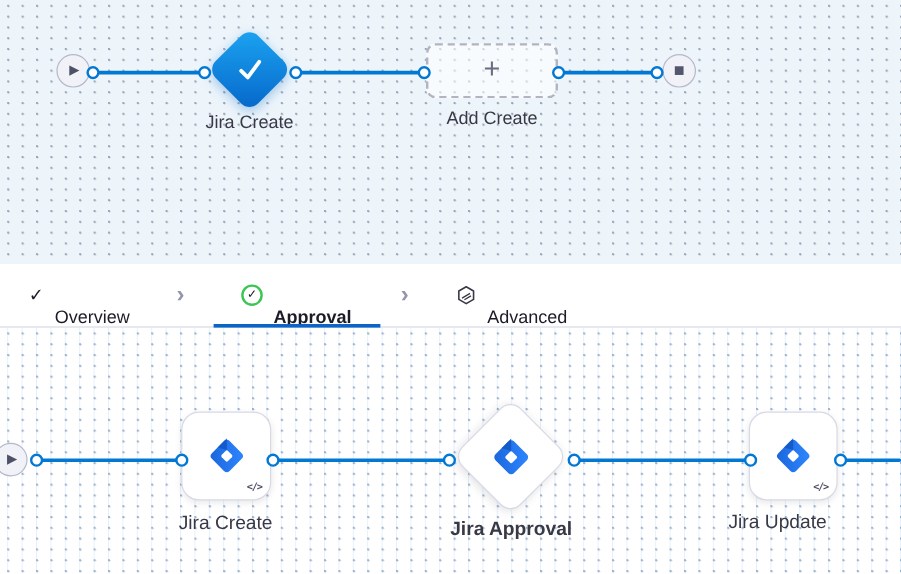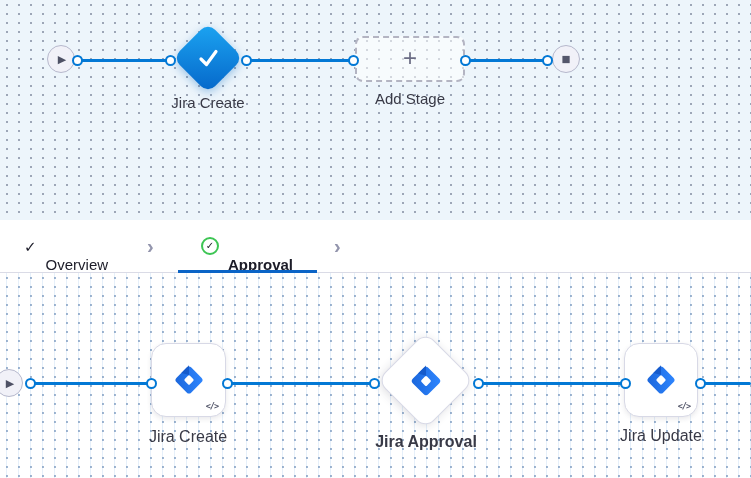--- a/index.html
+++ b/index.html
@@ -140,7 +140,7 @@
     <div class="port" style="left:541.5px;top:54.5px;"></div>
 
     <div class="node-label label-top" style="left:148px;top:94px;width:120px;">Jira Create</div>
-    <div class="node-label label-top" style="left:350px;top:90px;width:120px;">Add Stage</div>
+    <div class="node-label label-top" style="left:350px;top:90px;width:120px;">Add Create</div>
   </div>
 
   <div class="tab-bar">

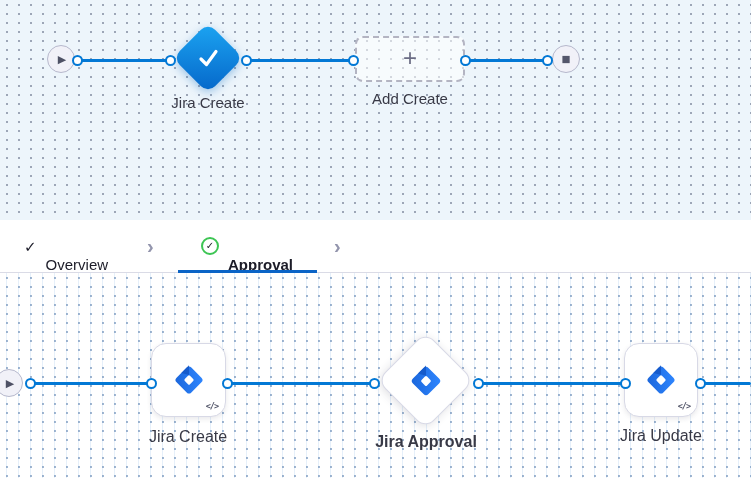--- a/index.html
+++ b/index.html
@@ -161,6 +161,13 @@
 
     <div class="chev" style="left:334px;">›</div>
 
+    <div class="tab" style="left:380px;">
+      <svg width="17" height="18" viewBox="0 0 18 18">
+        <path d="M9 1.6 L15.5 5.3 V12.7 L9 16.4 L2.5 12.7 V5.3 Z" fill="none" stroke="#383946" stroke-width="1.4" stroke-linejoin="round"></path>
+        <path d="M5.3 11.6 L12.4 7.4 M7.4 13 L13.2 9.6" stroke="#383946" stroke-width="1.1"></path>
+      </svg>
+      <span class="tab-label">Advanced</span>
+    </div>
 
     <div class="tab-underline"></div>
   </div>

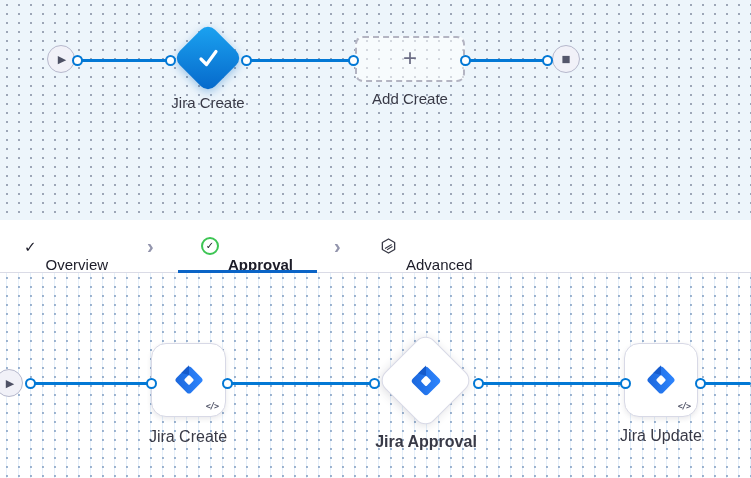--- a/index.html
+++ b/index.html
@@ -233,7 +233,7 @@
 
     <div class="node-label label-bottom" style="left:118px;top:155px;width:140px;">Jira Create</div>
     <div class="node-label label-bottom" style="left:351px;top:160px;width:150px;font-weight:bold;">Jira Approval</div>
-    <div class="node-label label-bottom" style="left:591px;top:154px;width:140px;text-align:center;">Jira Update</div>
+    <div class="node-label label-bottom" style="left:578px;top:154px;width:140px;text-align:center;">Jira Update</div>
   </div>
 
 </div>

